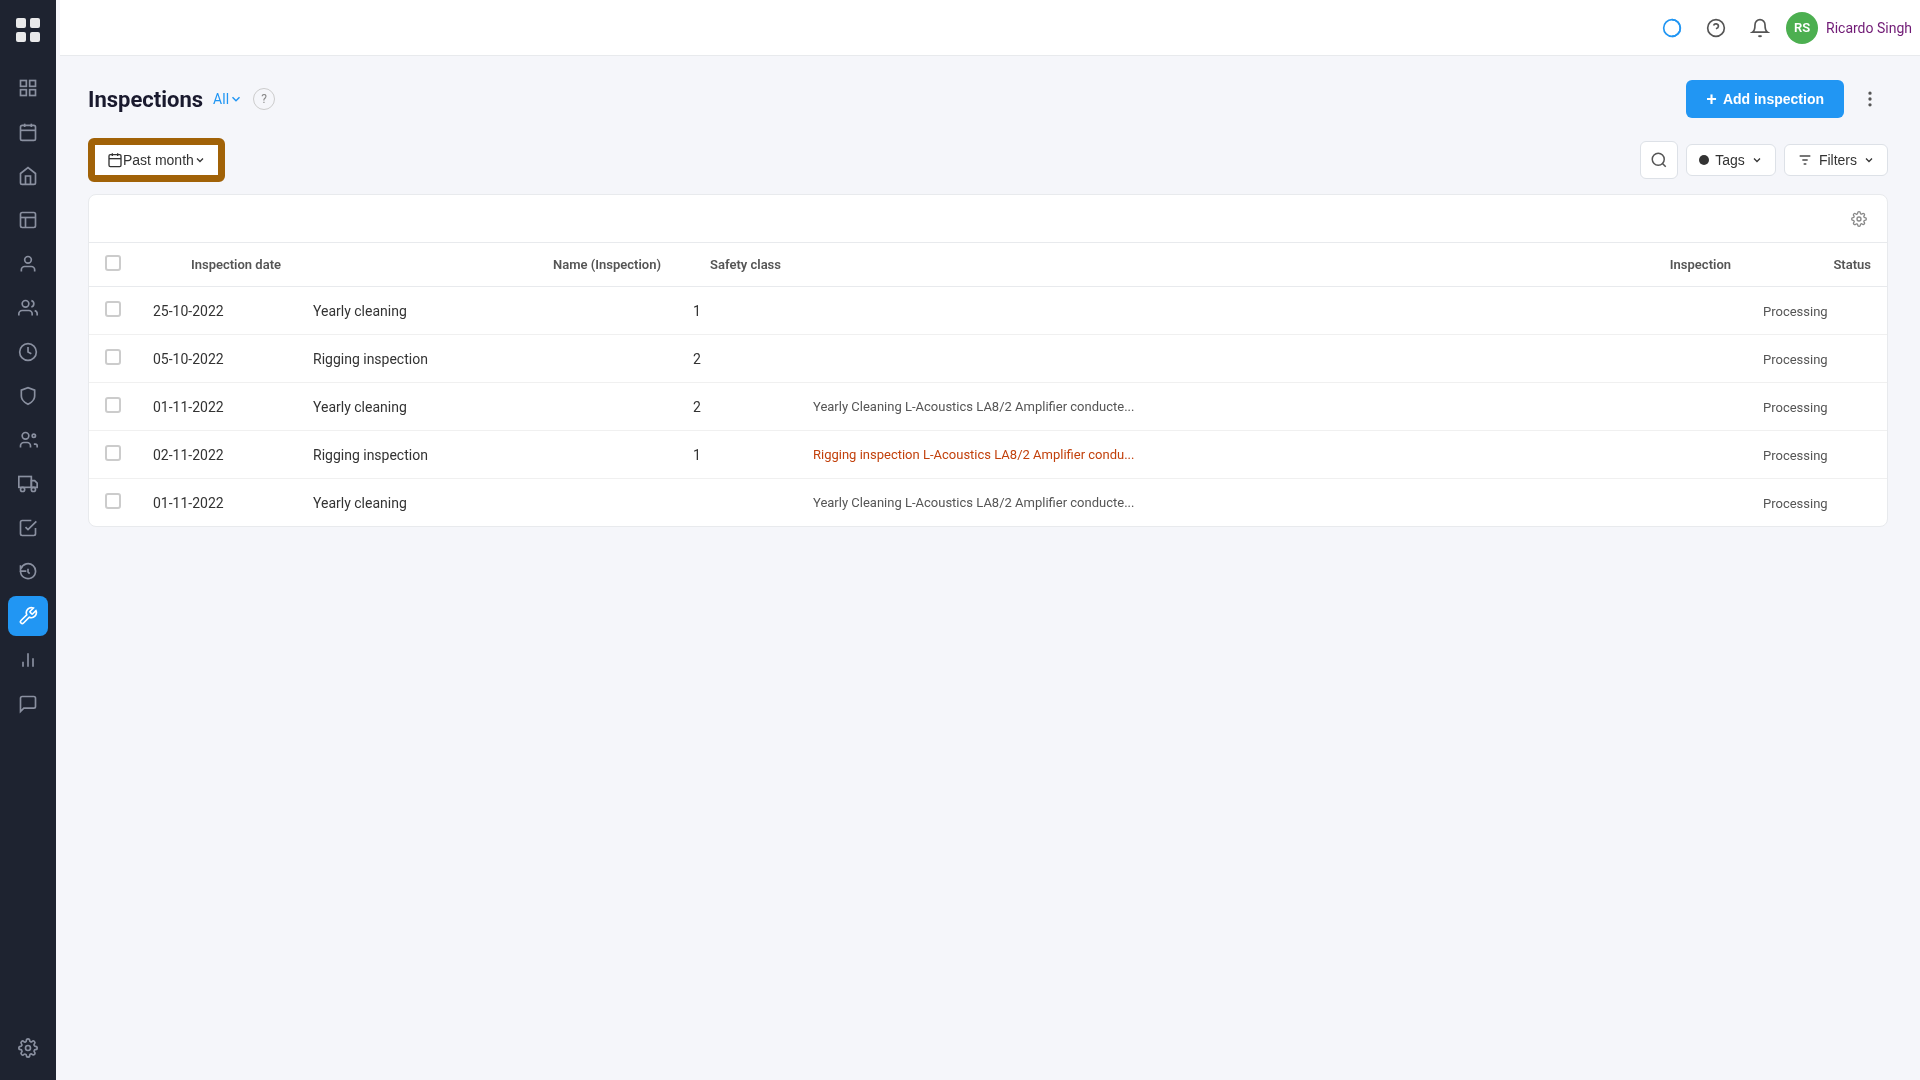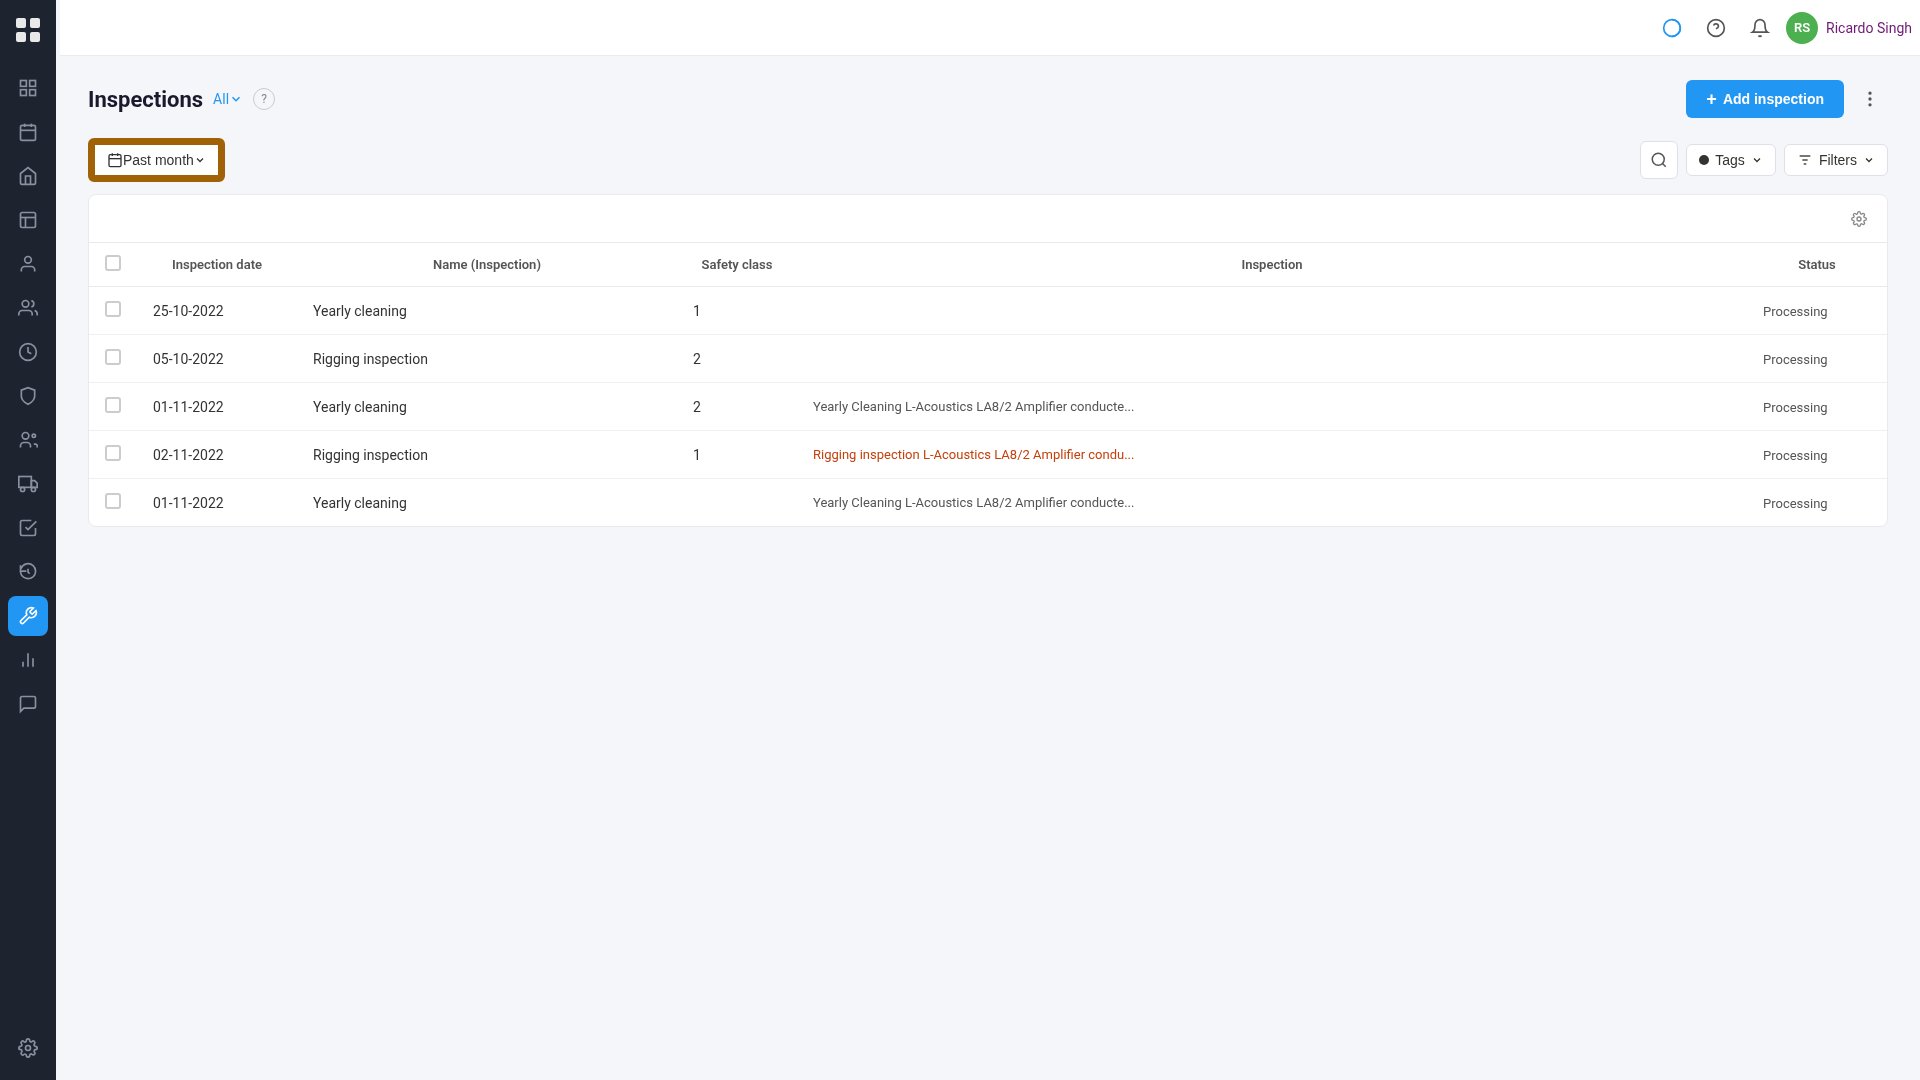--- a/index.html
+++ b/index.html
@@ -255,7 +255,7 @@
       border-bottom: 1px solid #e8eaed;
     }
     th {
-      text-align: center;
+      text-align: right;
       padding: 12px 16px;
       font-size: 13px;
       font-weight: 600;

